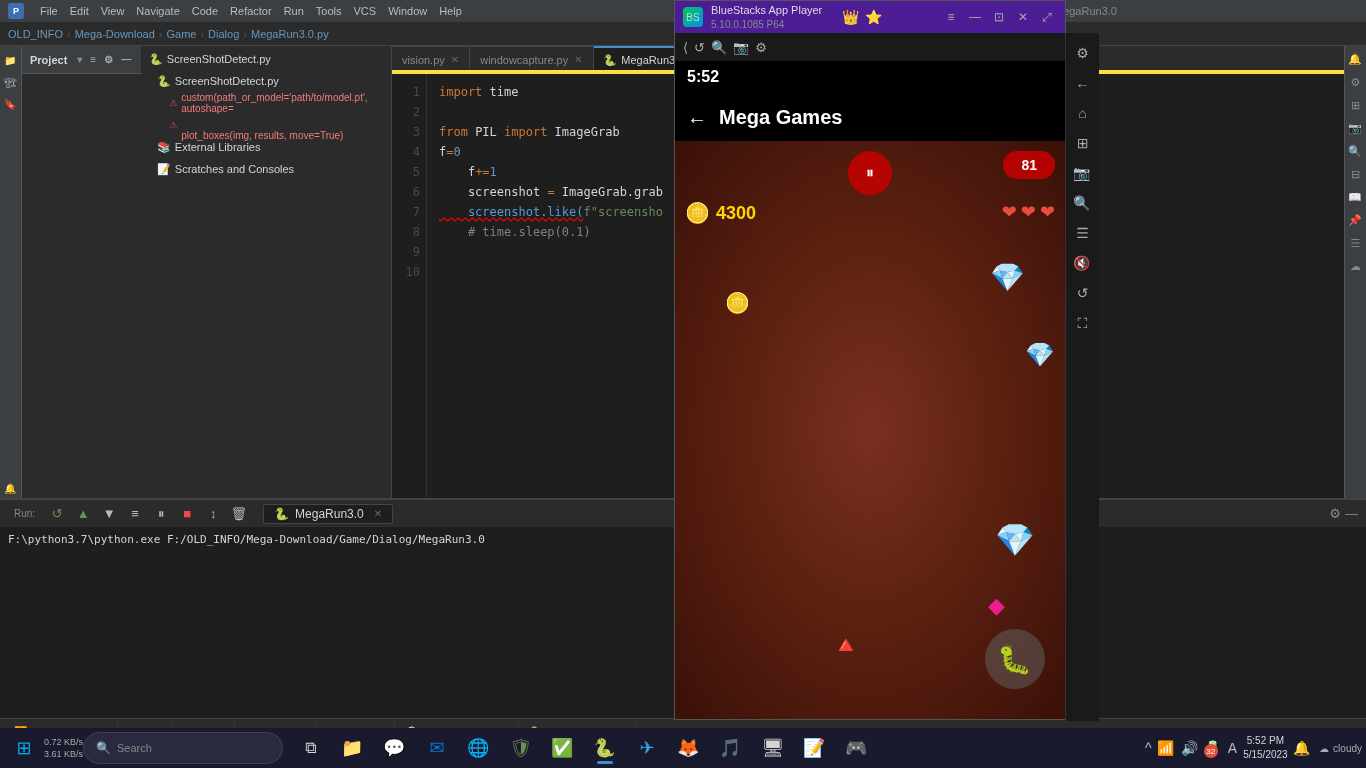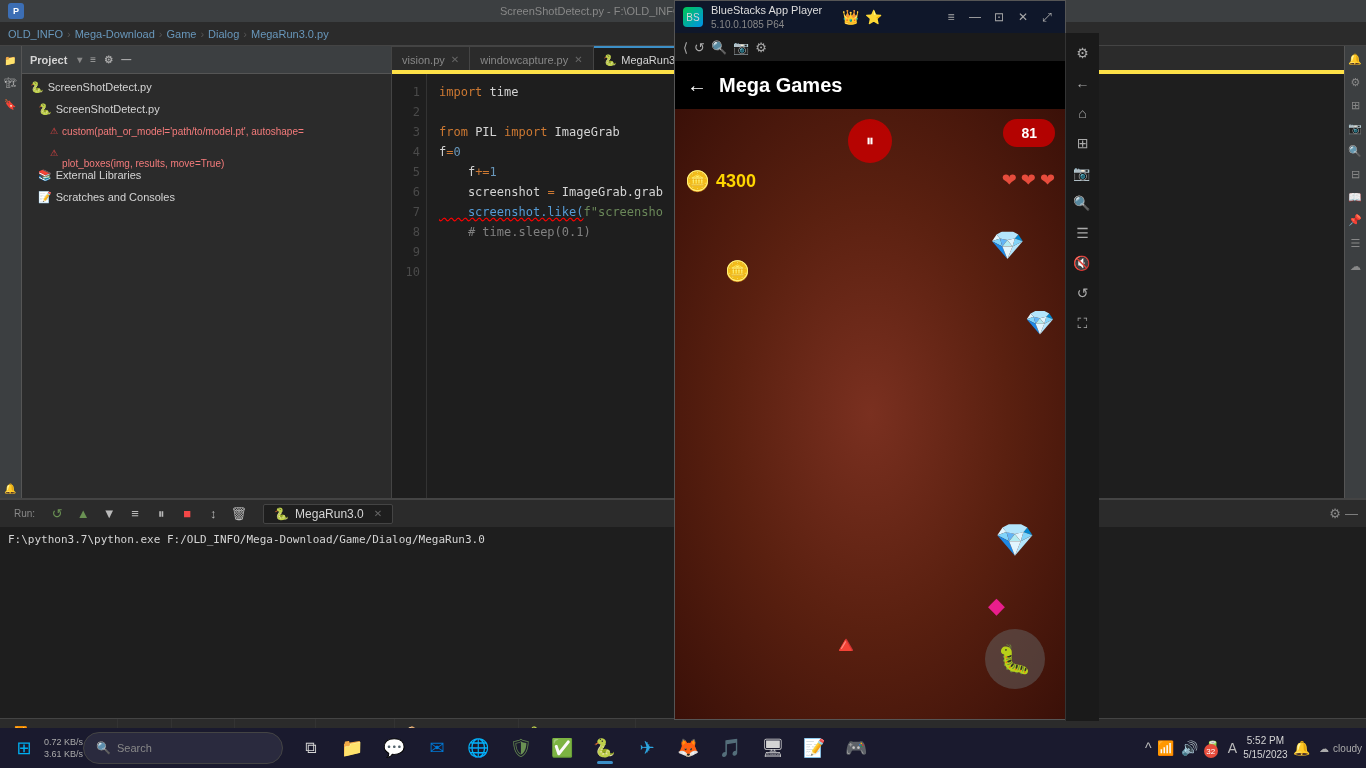--- a/index.html
+++ b/index.html
@@ -429,6 +429,19 @@
 
 <div class="ide-title-bar">
   <div class="ide-logo">P</div>
+  <div class="menu-items">
+    <span class="menu-item">File</span>
+    <span class="menu-item">Edit</span>
+    <span class="menu-item">View</span>
+    <span class="menu-item">Navigate</span>
+    <span class="menu-item">Code</span>
+    <span class="menu-item">Refactor</span>
+    <span class="menu-item">Run</span>
+    <span class="menu-item">Tools</span>
+    <span class="menu-item">VCS</span>
+    <span class="menu-item">Window</span>
+    <span class="menu-item">Help</span>
+  </div>
   <div class="title-center">ScreenShotDetect.py - F:\OLD_INFO\Mega-Download\Game\Dialog\MegaRun3.0</div>
 </div>
 

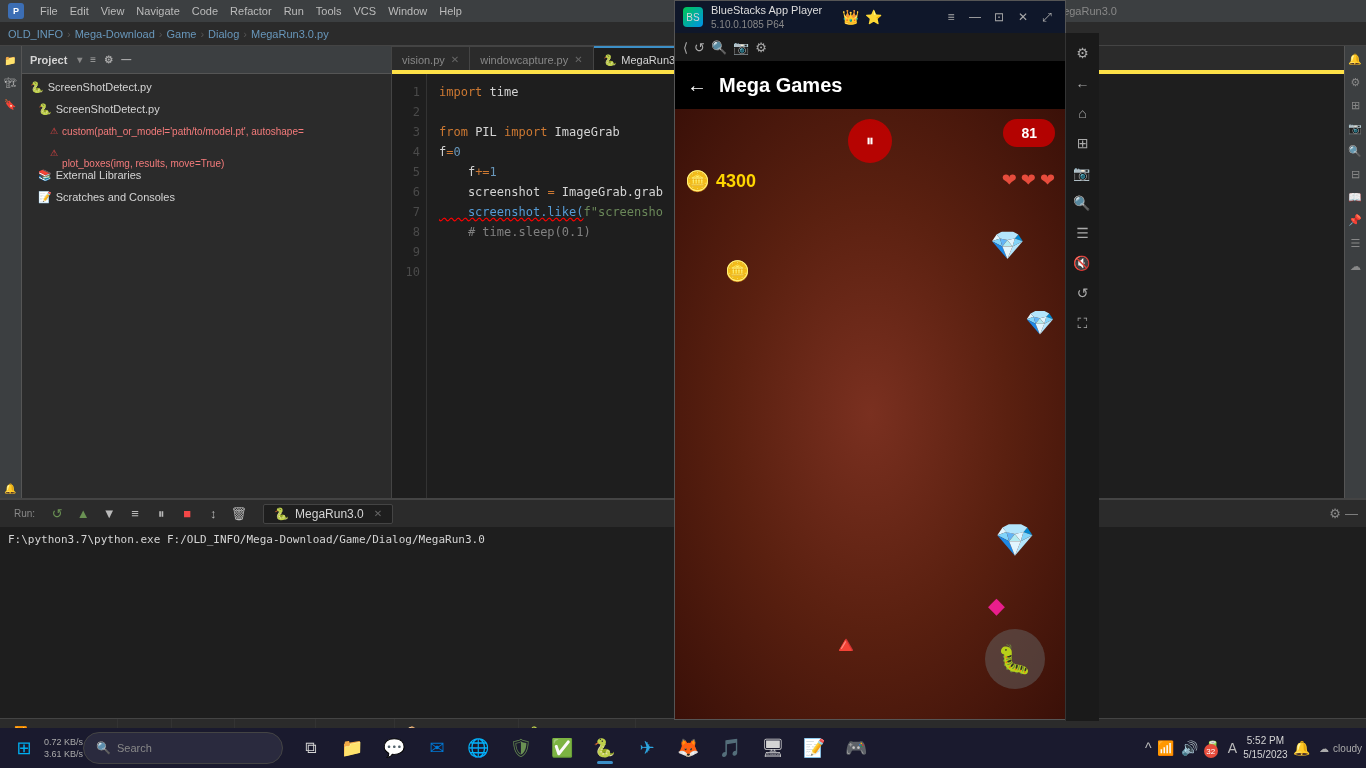--- a/index.html
+++ b/index.html
@@ -307,7 +307,7 @@
     }
     .bs-title-bar {
       height: 32px;
-      background: #0f172a;
+      background: #4c1d95;
       display: flex;
       align-items: center;
       padding: 0 8px;

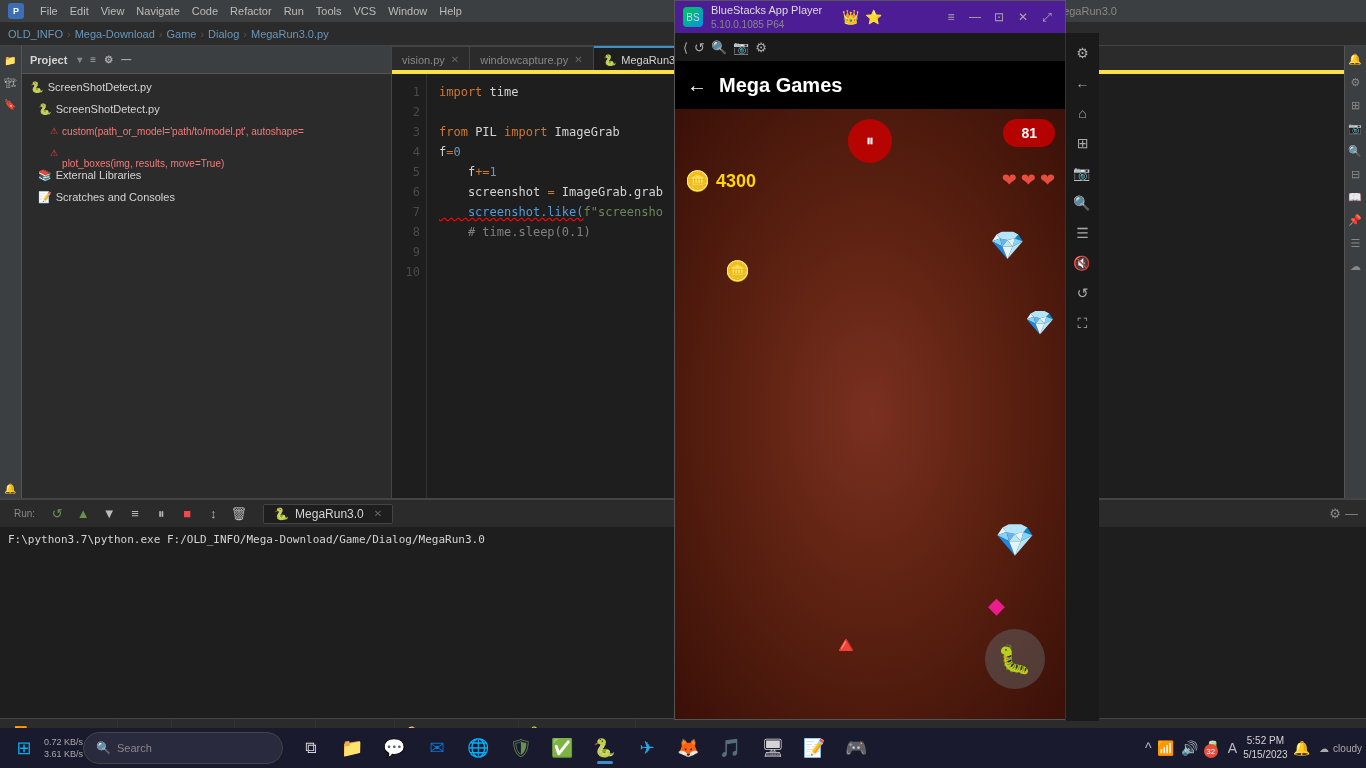--- a/index.html
+++ b/index.html
@@ -59,7 +59,7 @@
       background: #2b2b2b;
       border-right: 1px solid #444;
       display: flex;
-      flex-direction: column;
+      flex-direction: row;
     }
     .panel-header {
       height: 28px;

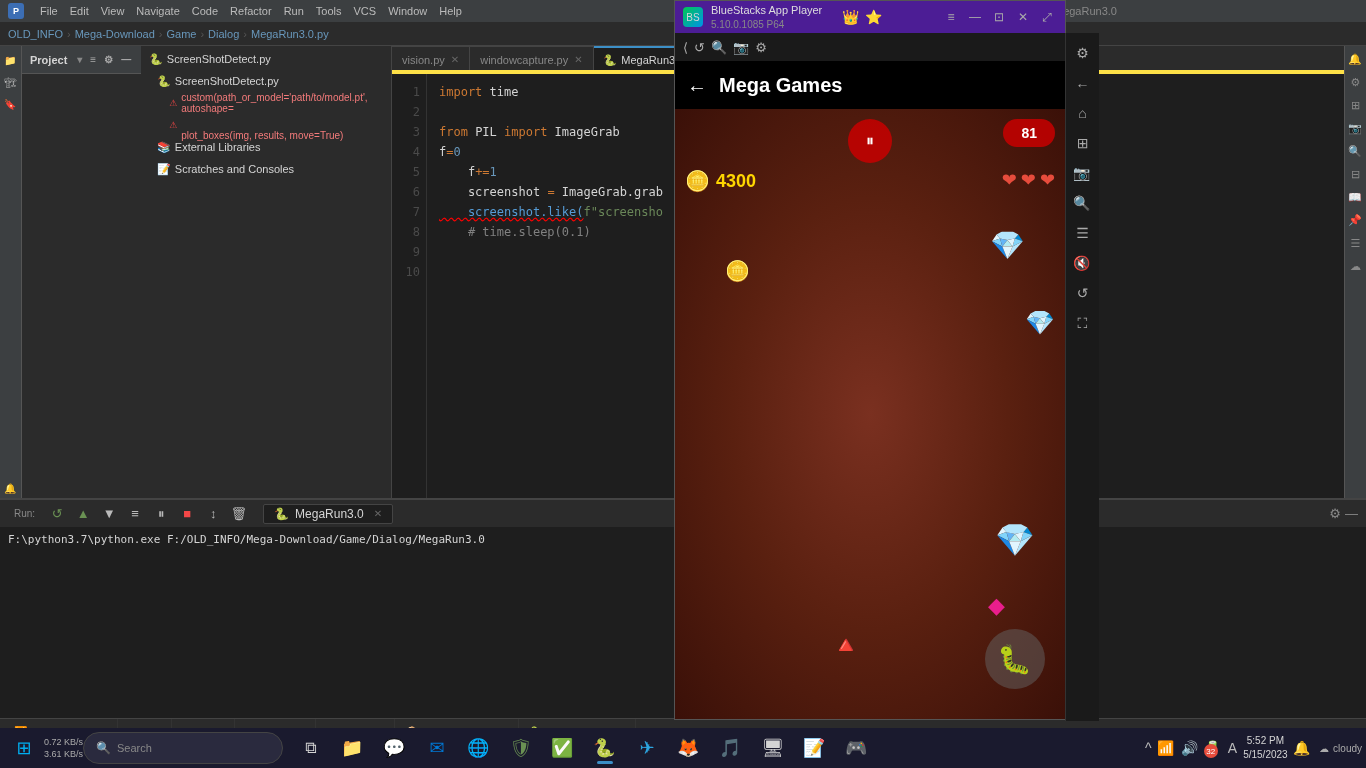--- a/index.html
+++ b/index.html
@@ -693,6 +693,9 @@
     <span class="bs-toolbar-icon">⚙</span>
   </div>
 
+  <div class="bs-time-bar">
+    <span class="bs-time">5:52</span>
+  </div>
 
   <div class="bs-game-header">
     <div class="bs-back-btn">←</div>

